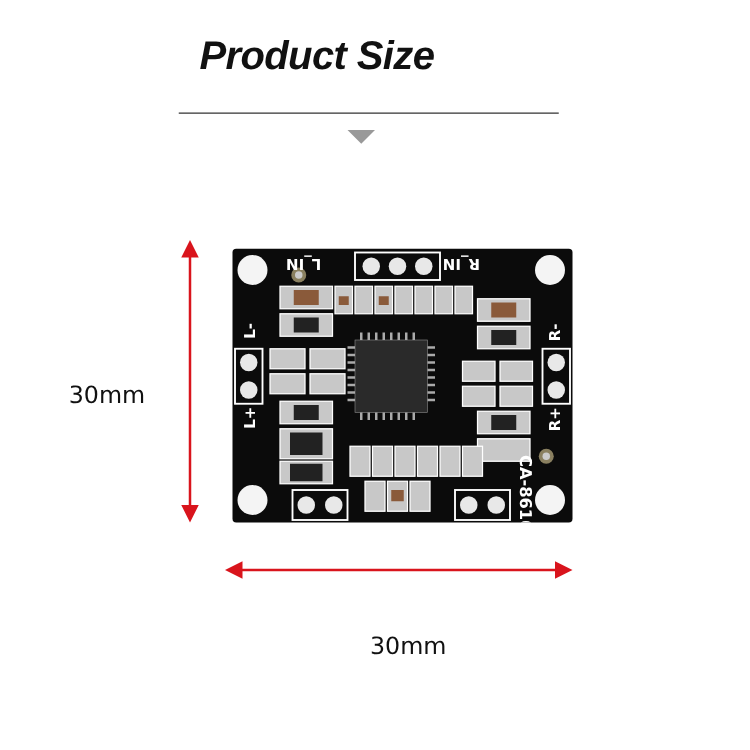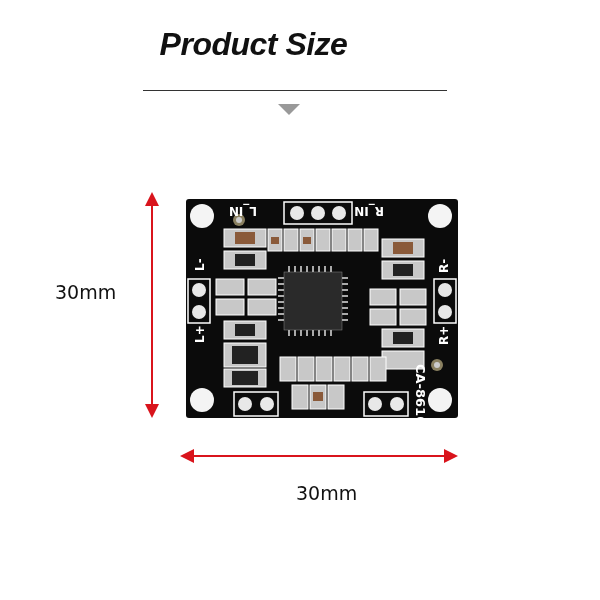--- a/index.html
+++ b/index.html
@@ -7,7 +7,7 @@
   .title{position:absolute;left:0;width:507px;top:26px;text-align:center;font-size:32px;font-weight:bold;font-style:italic;color:#111;letter-spacing:-0.5px;}
   .rule{position:absolute;left:143px;top:90px;width:304px;height:1px;background:#333;}
   .tri{position:absolute;left:278px;top:104px;width:0;height:0;border-left:11px solid transparent;border-right:11px solid transparent;border-top:11px solid #999;}
-  .dim{position:absolute;font-size:19px;color:#111;font-family:"DejaVu Sans",sans-serif;}
+  .dim{position:absolute;font-size:19px;color:#111;font-family:"DejaVu Sans",sans-serif;margin-top:24px;}
   .board{position:absolute;left:186px;top:199px;width:272px;height:219px;background:#0b0b0b;border-radius:3px;}
   svg{position:absolute;left:0;top:0;}
 </style>

